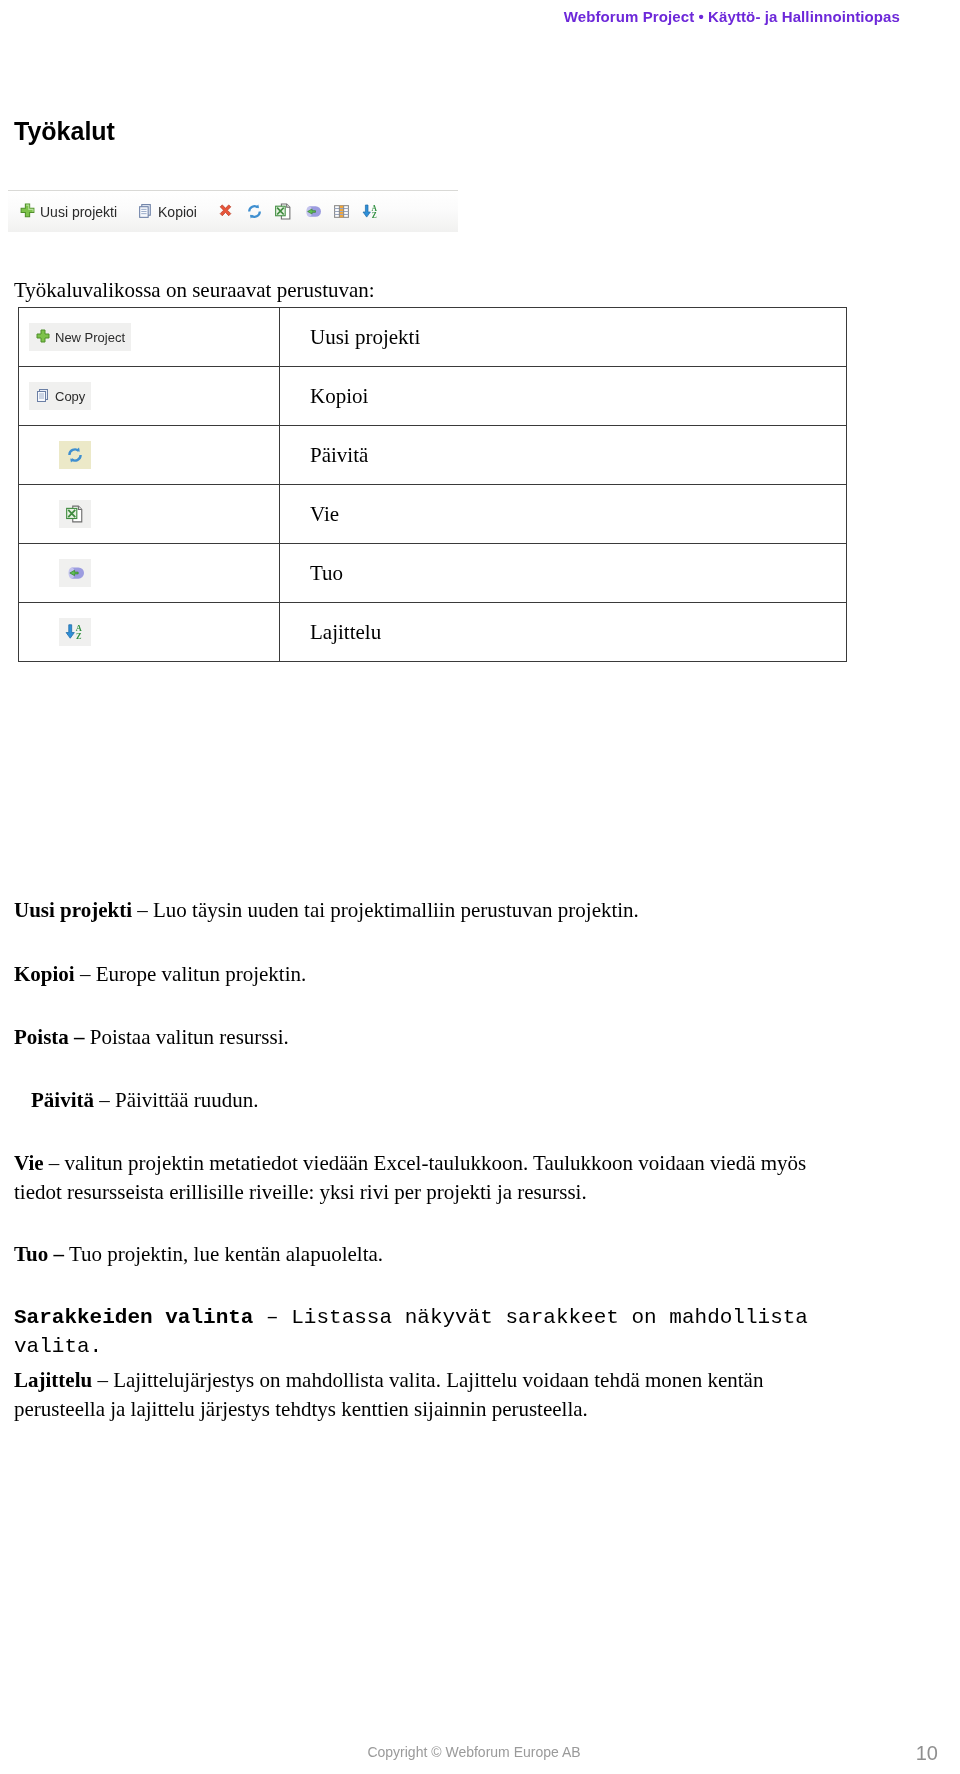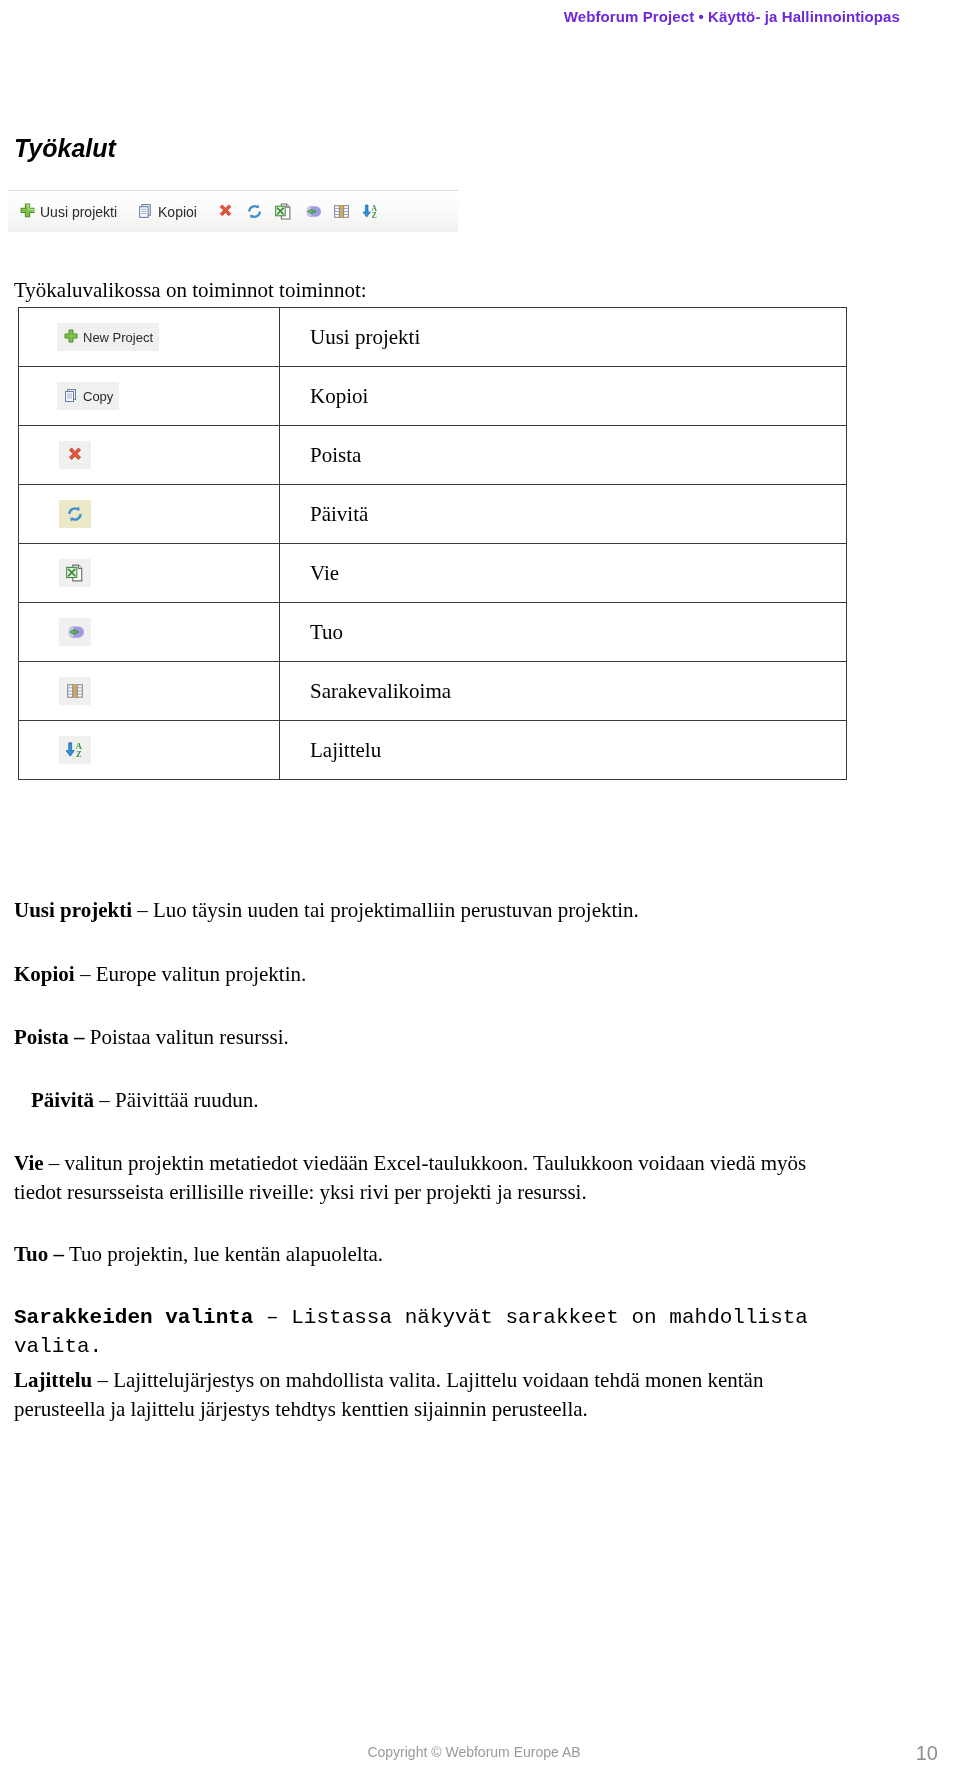--- a/index.html
+++ b/index.html
@@ -33,10 +33,9 @@
   
   .page-title {
     position: absolute;
-    top: 134px;
+    top: 117px;
     left: 14px;
     font-family: "Liberation Sans", sans-serif;
-    font-style: italic;
     font-weight: bold;
     font-size: 25px;
     color: #000;

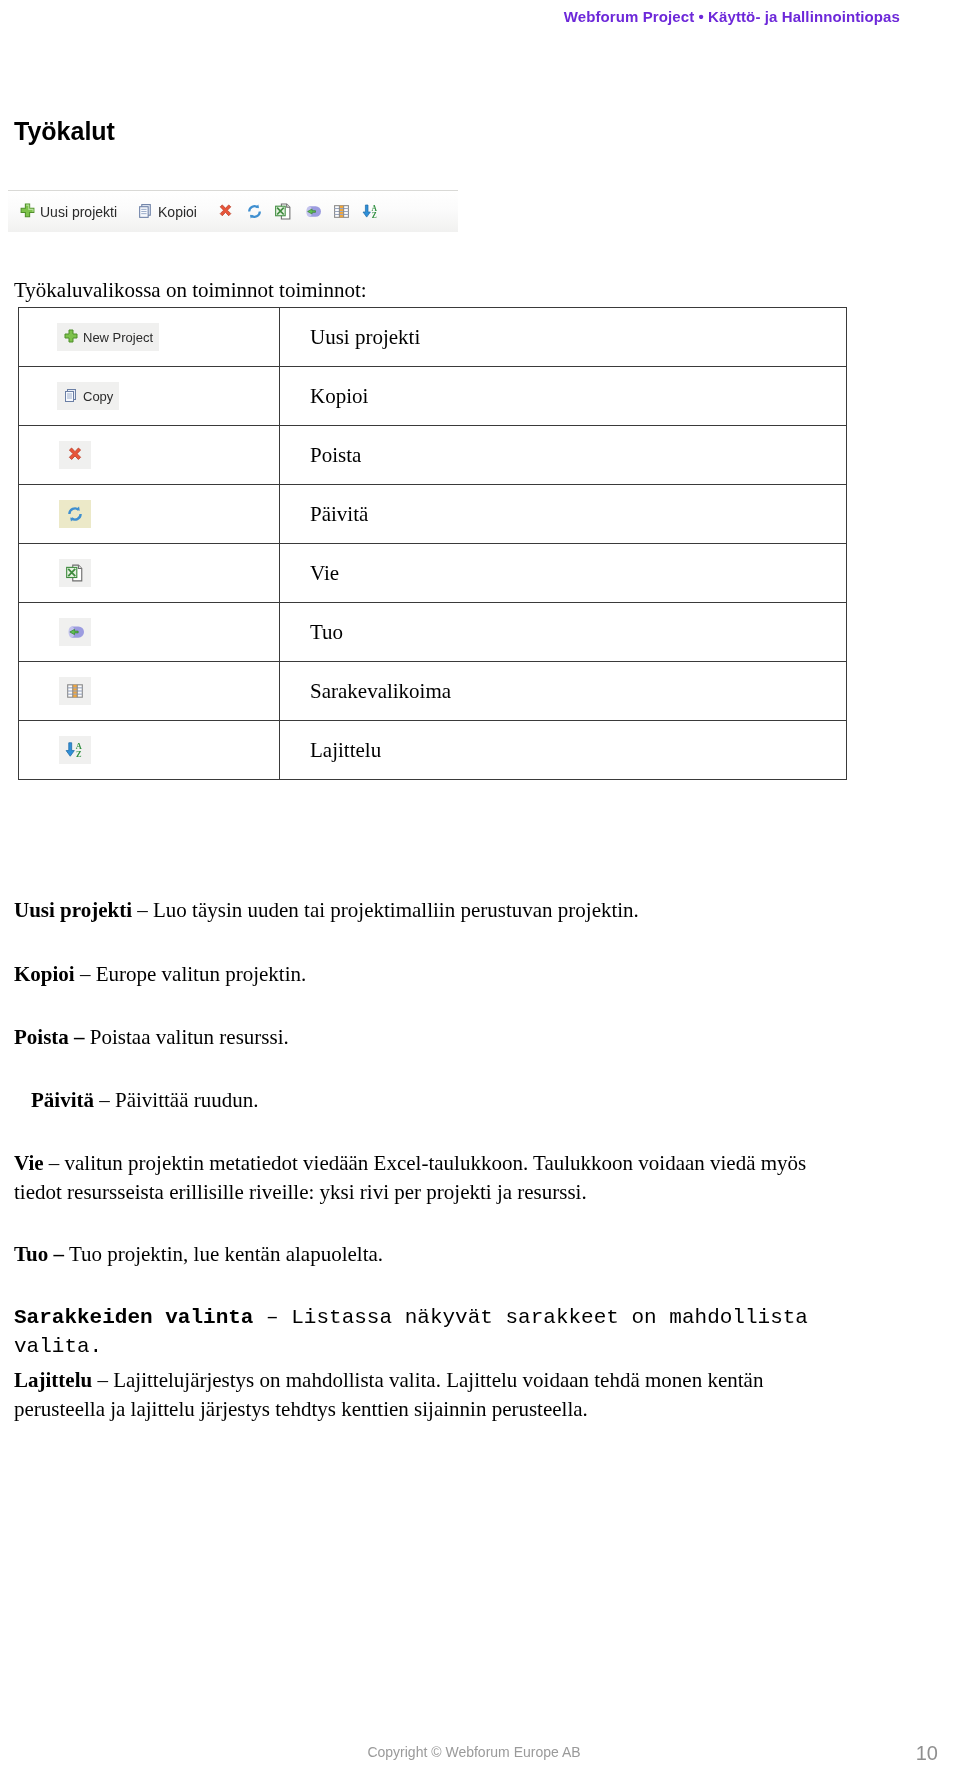--- a/index.html
+++ b/index.html
@@ -263,7 +263,7 @@
 
 </div>
 
-<div class="intro-line">Työkaluvalikossa on toiminnot toiminnot:</div>
+<div class="intro-line">Työkaluvalikossa on seuraavat perustuvan:</div>
 
 <table class="func-table">
   <tbody>

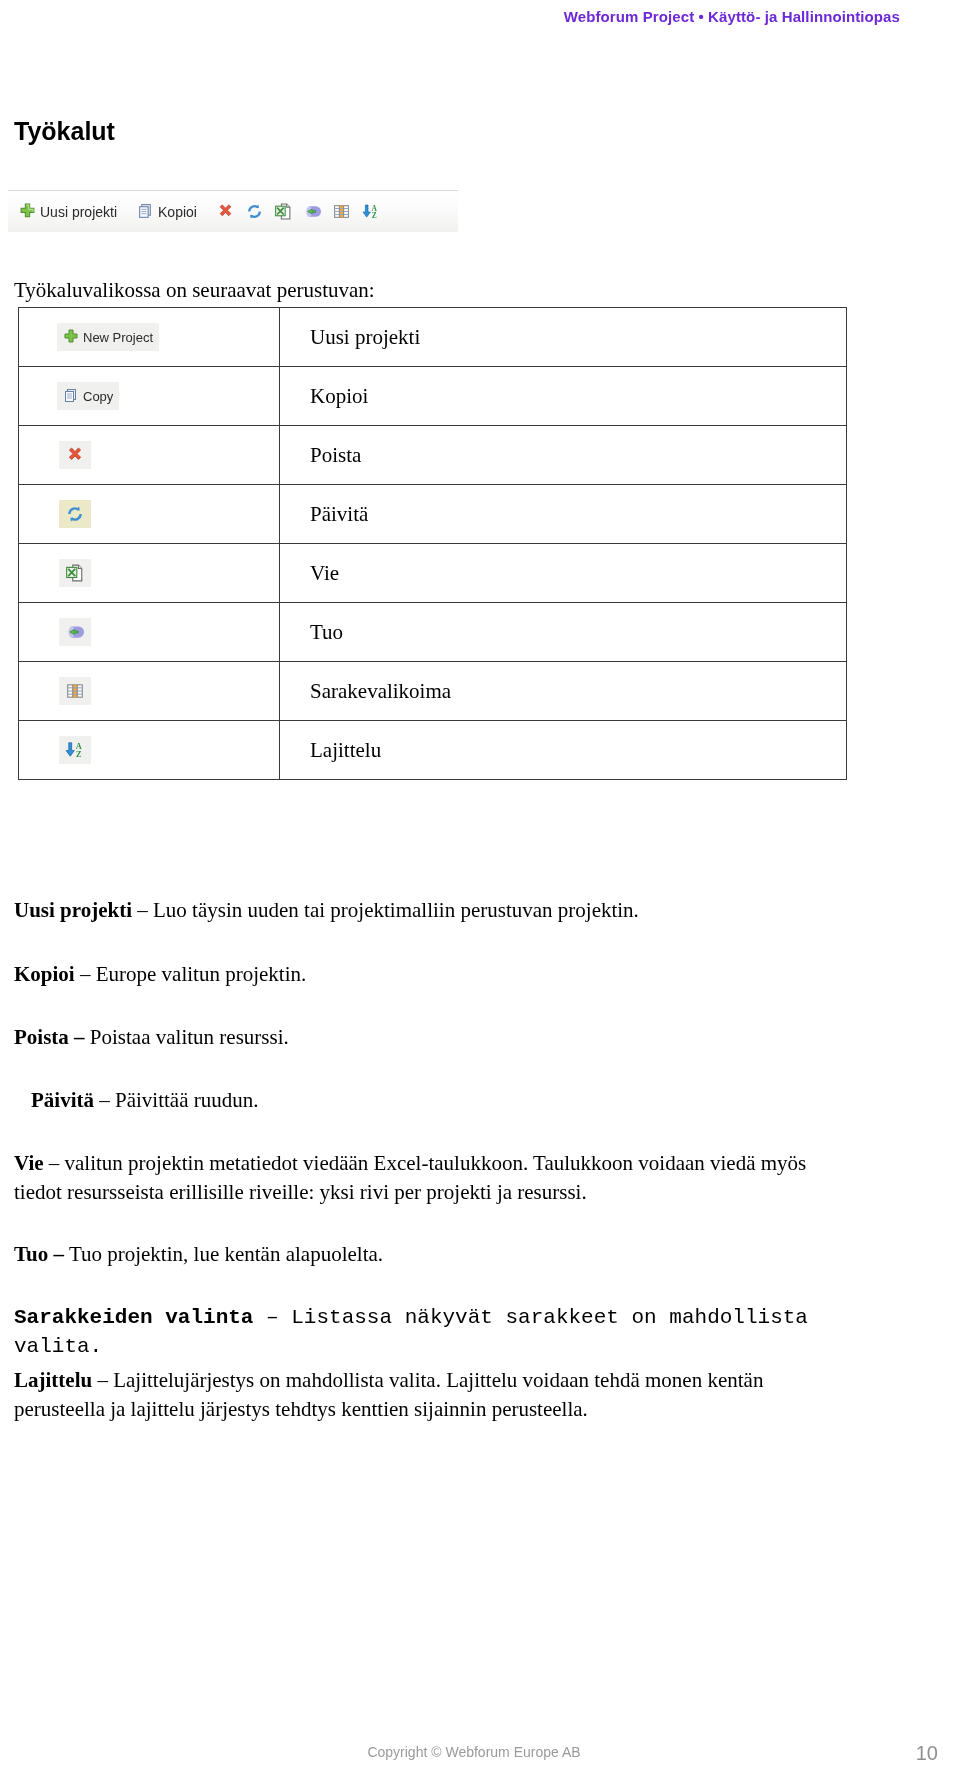--- a/index.html
+++ b/index.html
@@ -109,7 +109,6 @@
     height: 28px;
     padding: 1px 6px;
     box-sizing: border-box;
-    margin-left: 28px;
   }
   .btn-chip.square { width: 32px; justify-content: center; padding: 0; }
   .chip-text {

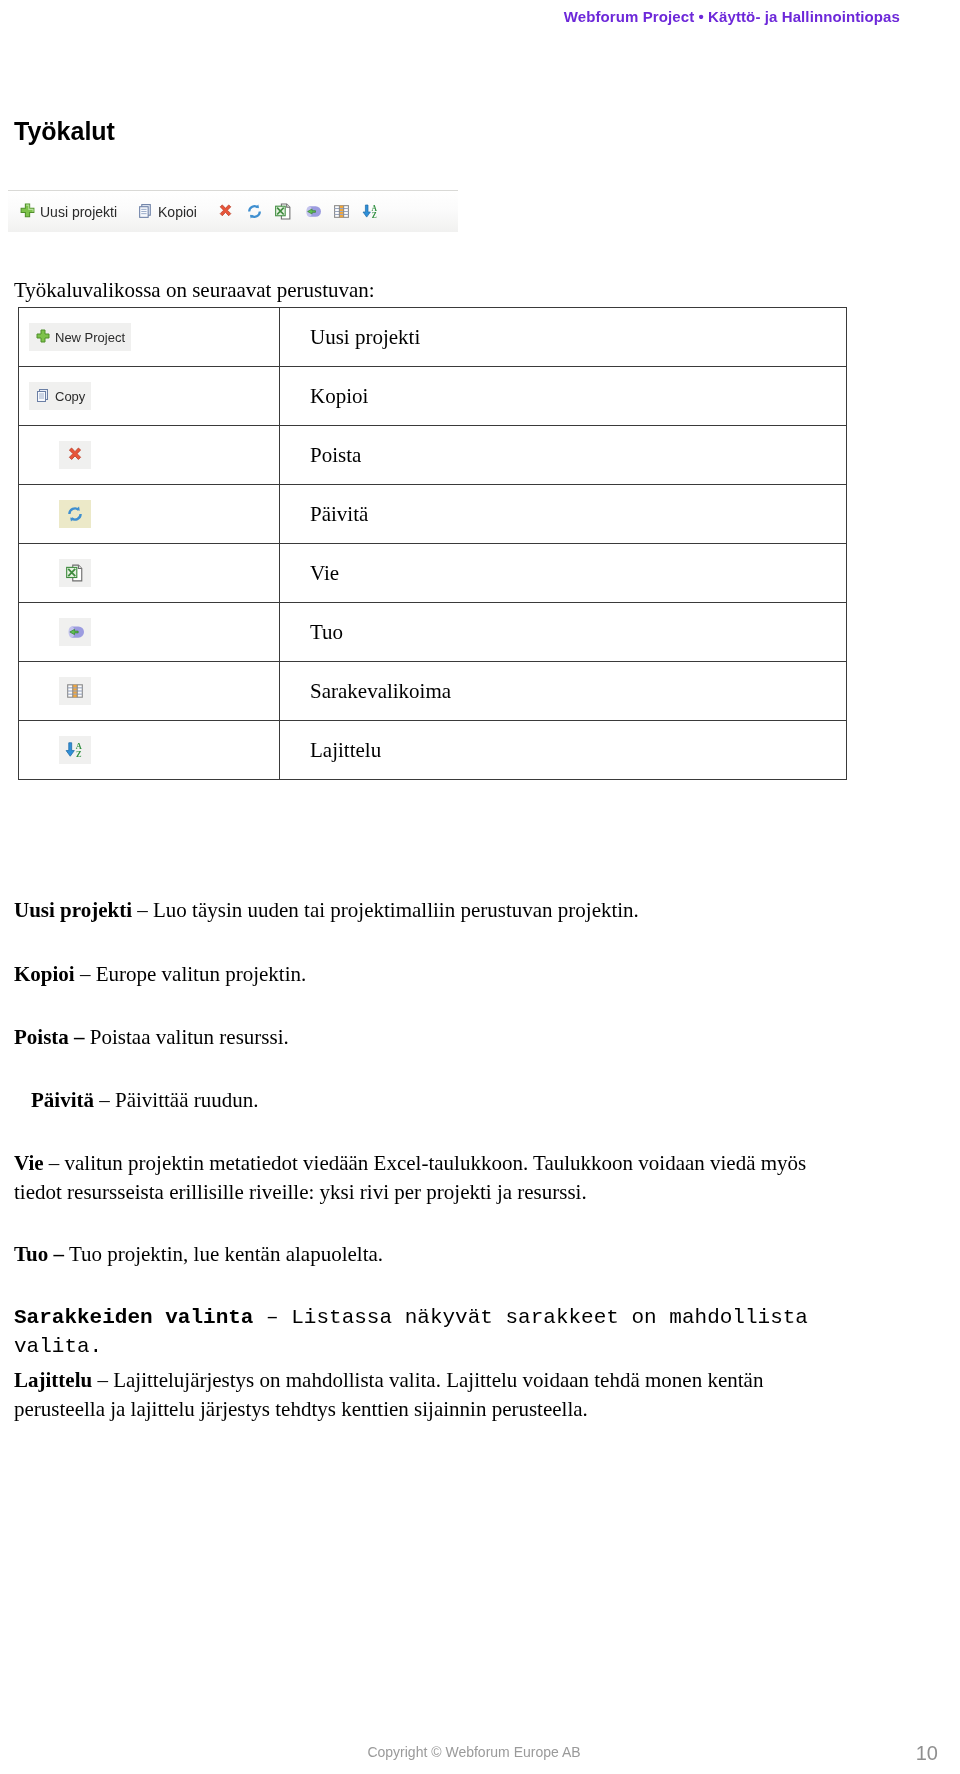--- a/index.html
+++ b/index.html
@@ -299,18 +299,6 @@
       <td class="label-cell">Kopioi</td>
     </tr>
 
-    <tr>
-      <td class="icon-cell">
-        <span class="btn-chip square" style="margin-left:30px">
-          <span>
-            <svg width="18" height="18" viewBox="0 0 16 16">
-              <path d="M3 3.6 L5 1.8 L8 5 L11 1.8 L13 3.6 L9.8 6.8 L13 10 L11 12 L8 8.8 L5 12 L3 10 L6.2 6.8 Z" fill="#e8553a" stroke="#b63a22" stroke-width="0.7" stroke-linejoin="round"></path>
-            </svg>
-          </span>
-        </span>
-      </td>
-      <td class="label-cell">Poista</td>
-    </tr>
 
     <tr>
       <td class="icon-cell">

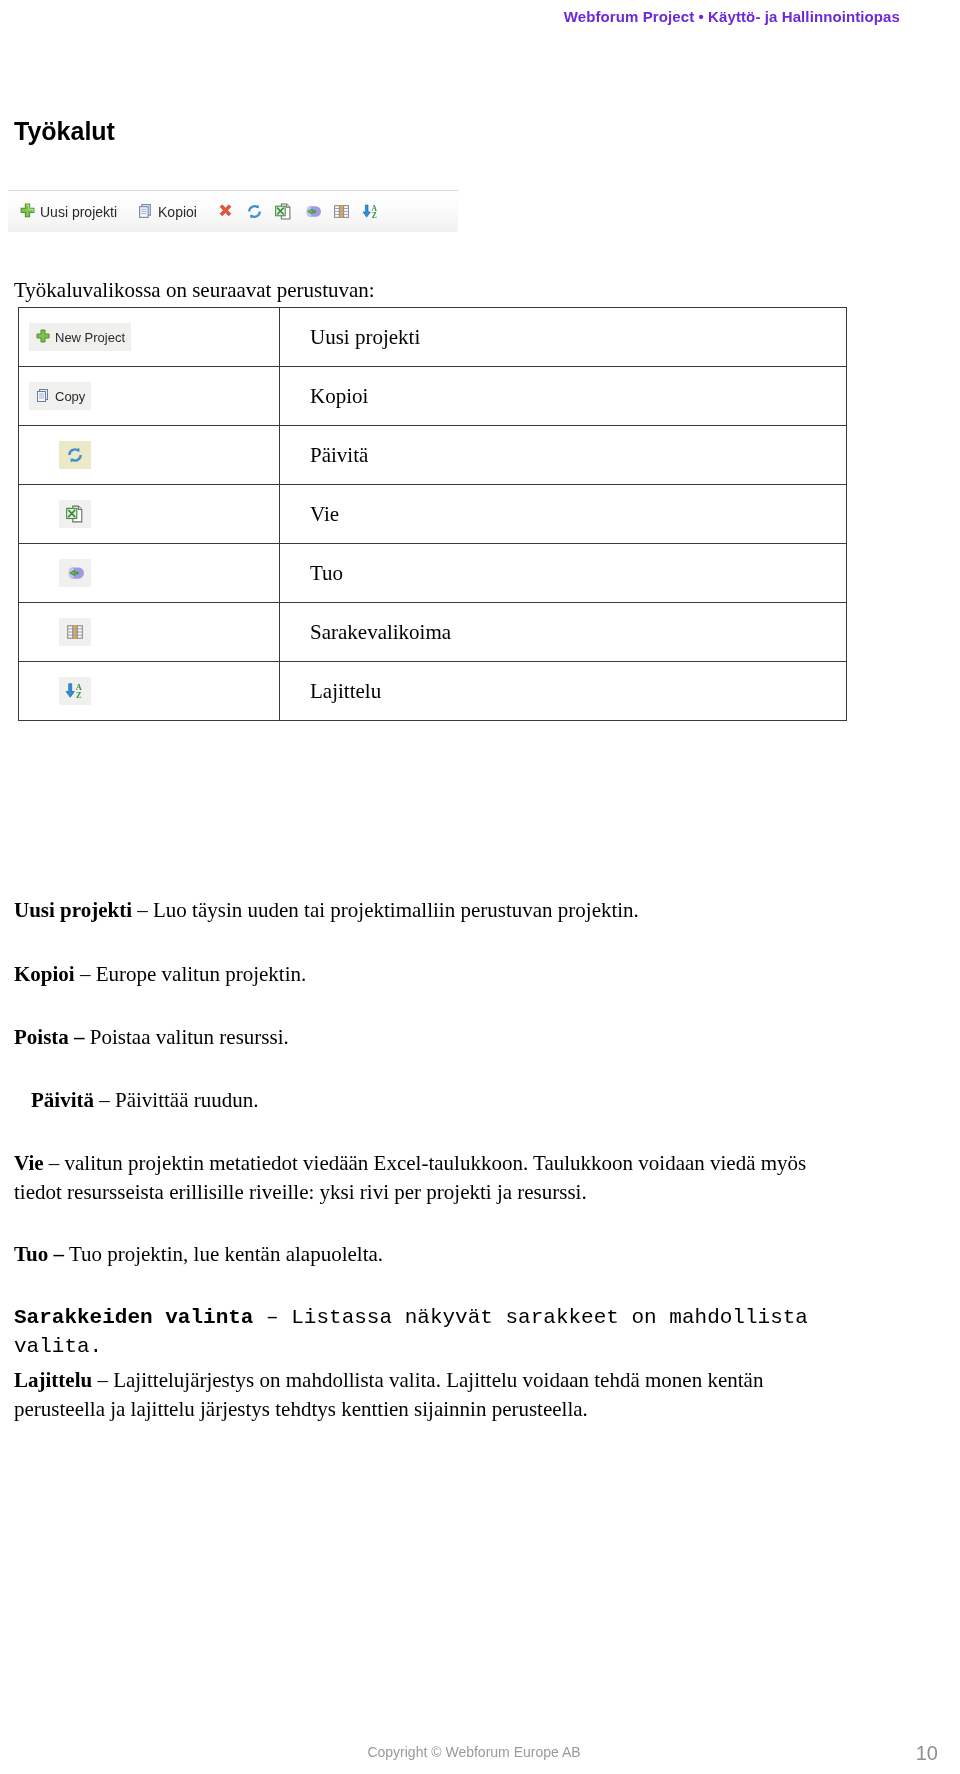--- a/index.html
+++ b/index.html
@@ -347,24 +347,6 @@
       <td class="label-cell">Tuo</td>
     </tr>
 
-    <tr>
-      <td class="icon-cell">
-        <span class="btn-chip square" style="margin-left:30px">
-          <span>
-            <svg width="18" height="18" viewBox="0 0 16 16">
-              <rect x="1.5" y="2.5" width="13" height="11" fill="#fdfdfd" stroke="#8a8a8a"></rect>
-              <rect x="6" y="2.5" width="4" height="11" fill="#f0a63c"></rect>
-              <line x1="1.5" y1="5.2" x2="14.5" y2="5.2" stroke="#9aa7c0"></line>
-              <line x1="1.5" y1="8" x2="14.5" y2="8" stroke="#9aa7c0"></line>
-              <line x1="1.5" y1="10.8" x2="14.5" y2="10.8" stroke="#9aa7c0"></line>
-              <line x1="6" y1="2.5" x2="6" y2="13.5" stroke="#8a8a8a"></line>
-              <line x1="10" y1="2.5" x2="10" y2="13.5" stroke="#8a8a8a"></line>
-            </svg>
-          </span>
-        </span>
-      </td>
-      <td class="label-cell">Sarakevalikoima</td>
-    </tr>
 
     <tr>
       <td class="icon-cell">

